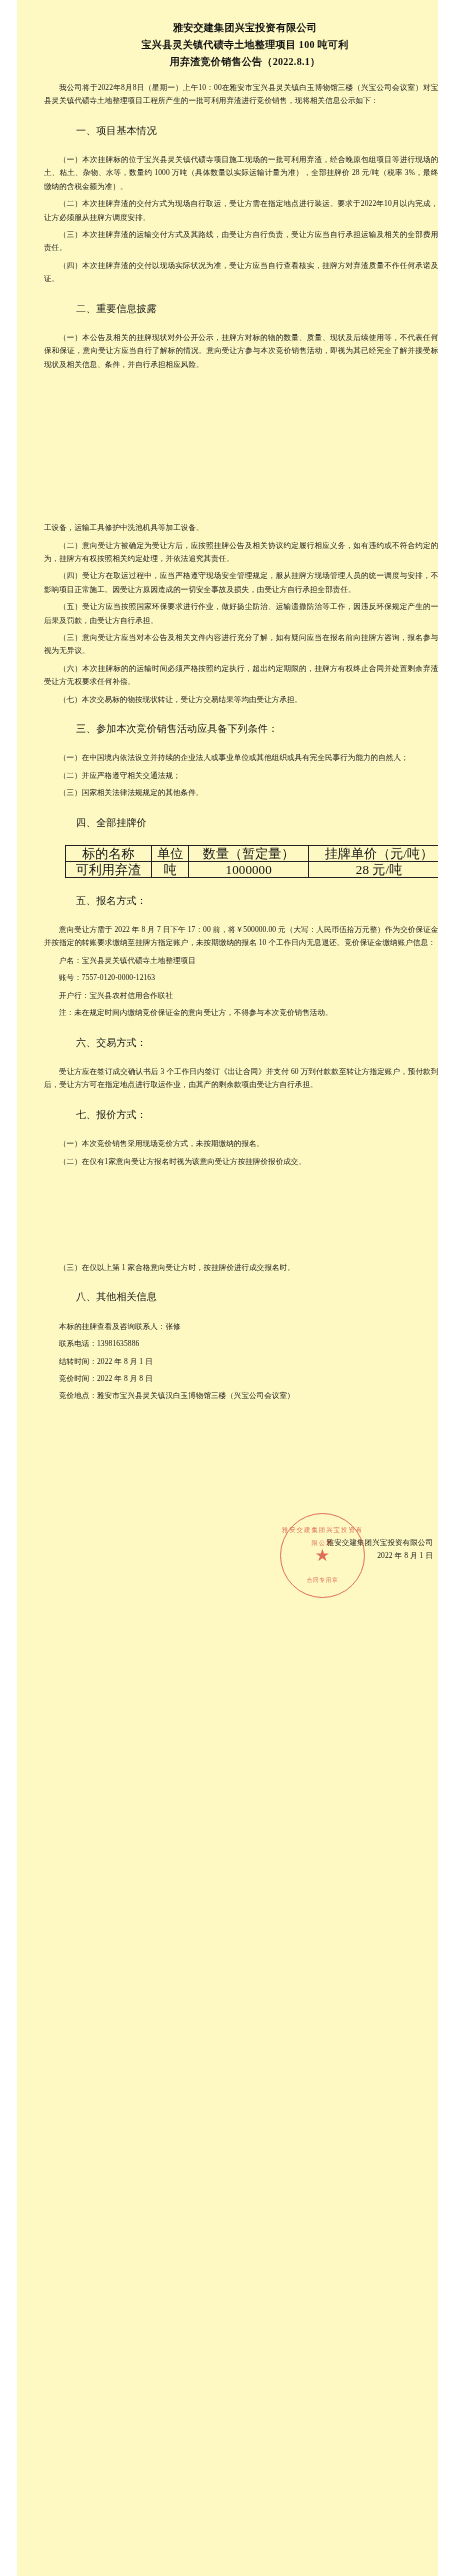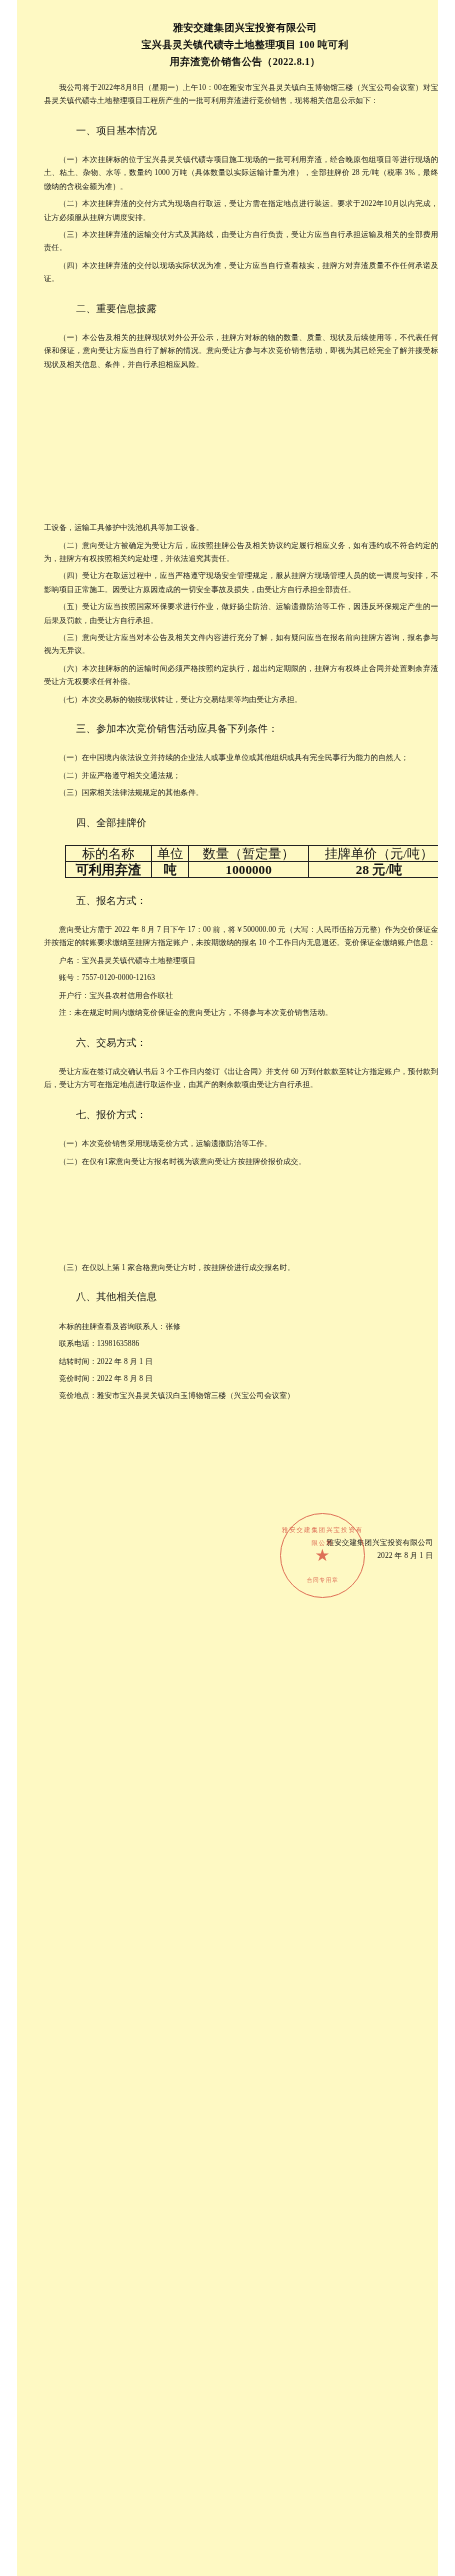--- a/index.html
+++ b/index.html
@@ -80,7 +80,7 @@
     border: 0.6px solid #222;
     text-align: center;
     padding: 1.7px 1.1px;
-    font-weight: bold;
+    font-weight: normal;
     line-height: 11.4px;
   }
   table.tbl th {

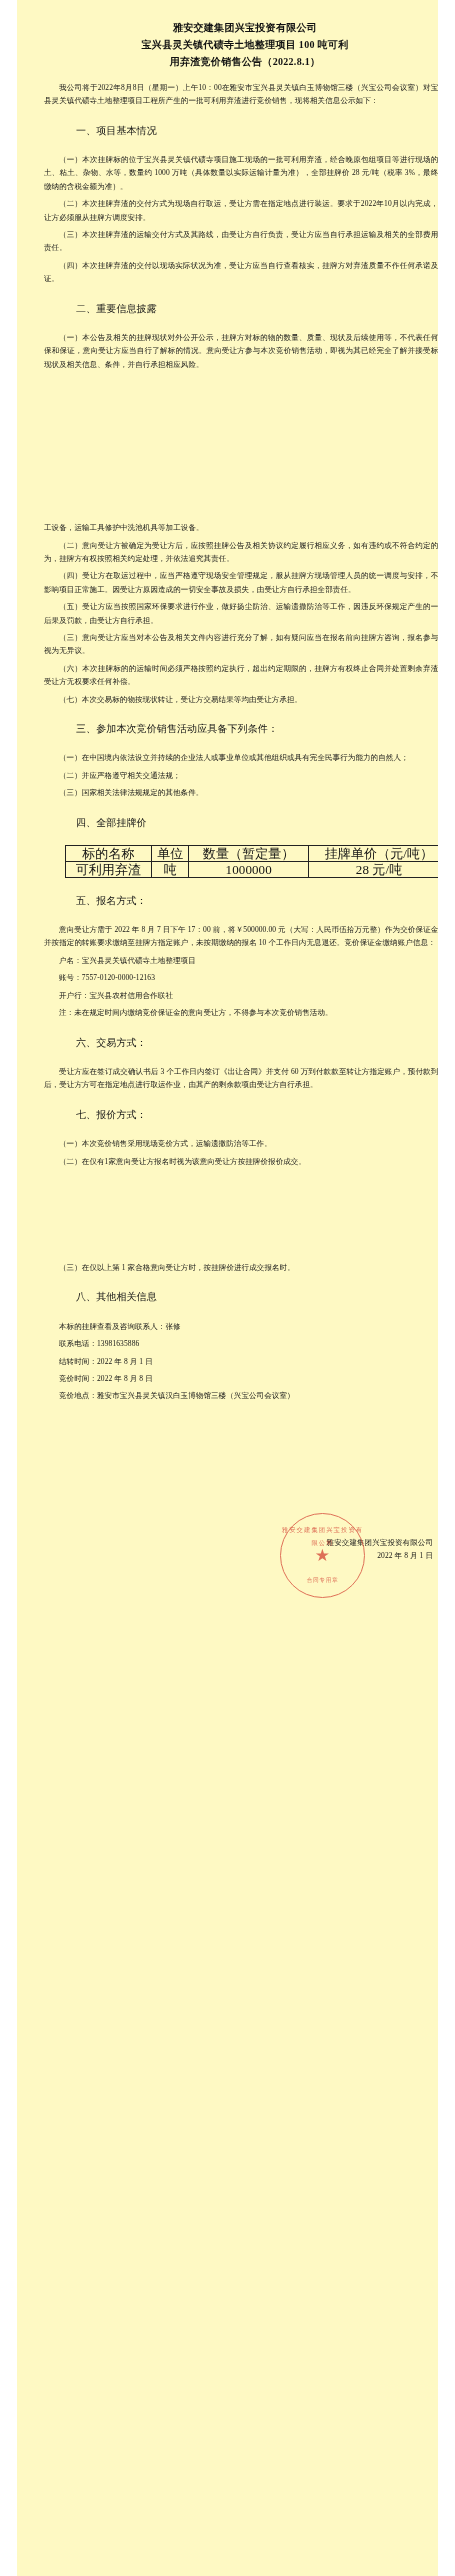--- a/index.html
+++ b/index.html
@@ -207,7 +207,7 @@
       <p class="p">受让方应在签订成交确认书后 3 个工作日内签订《出让合同》并支付 60 万到付款款至转让方指定账户，预付款到账后，受让方方可在指定地点进行取运作业，由其产的剩余款项由受让方自行承担。</p>
 
       <p class="h2">七、报价方式：</p>
-      <p class="p">（一）本次竞价销售采用现场竞价方式，运输遗撒防治等工作。</p>
+      <p class="p">（一）本次竞价销售采用现场竞价方式，未按期缴纳的报名。</p>
       <p class="p">（二）在仅有1家意向受让方报名时视为该意向受让方按挂牌价报价成交。</p>
 
       <div class="gap-block3"></div>

